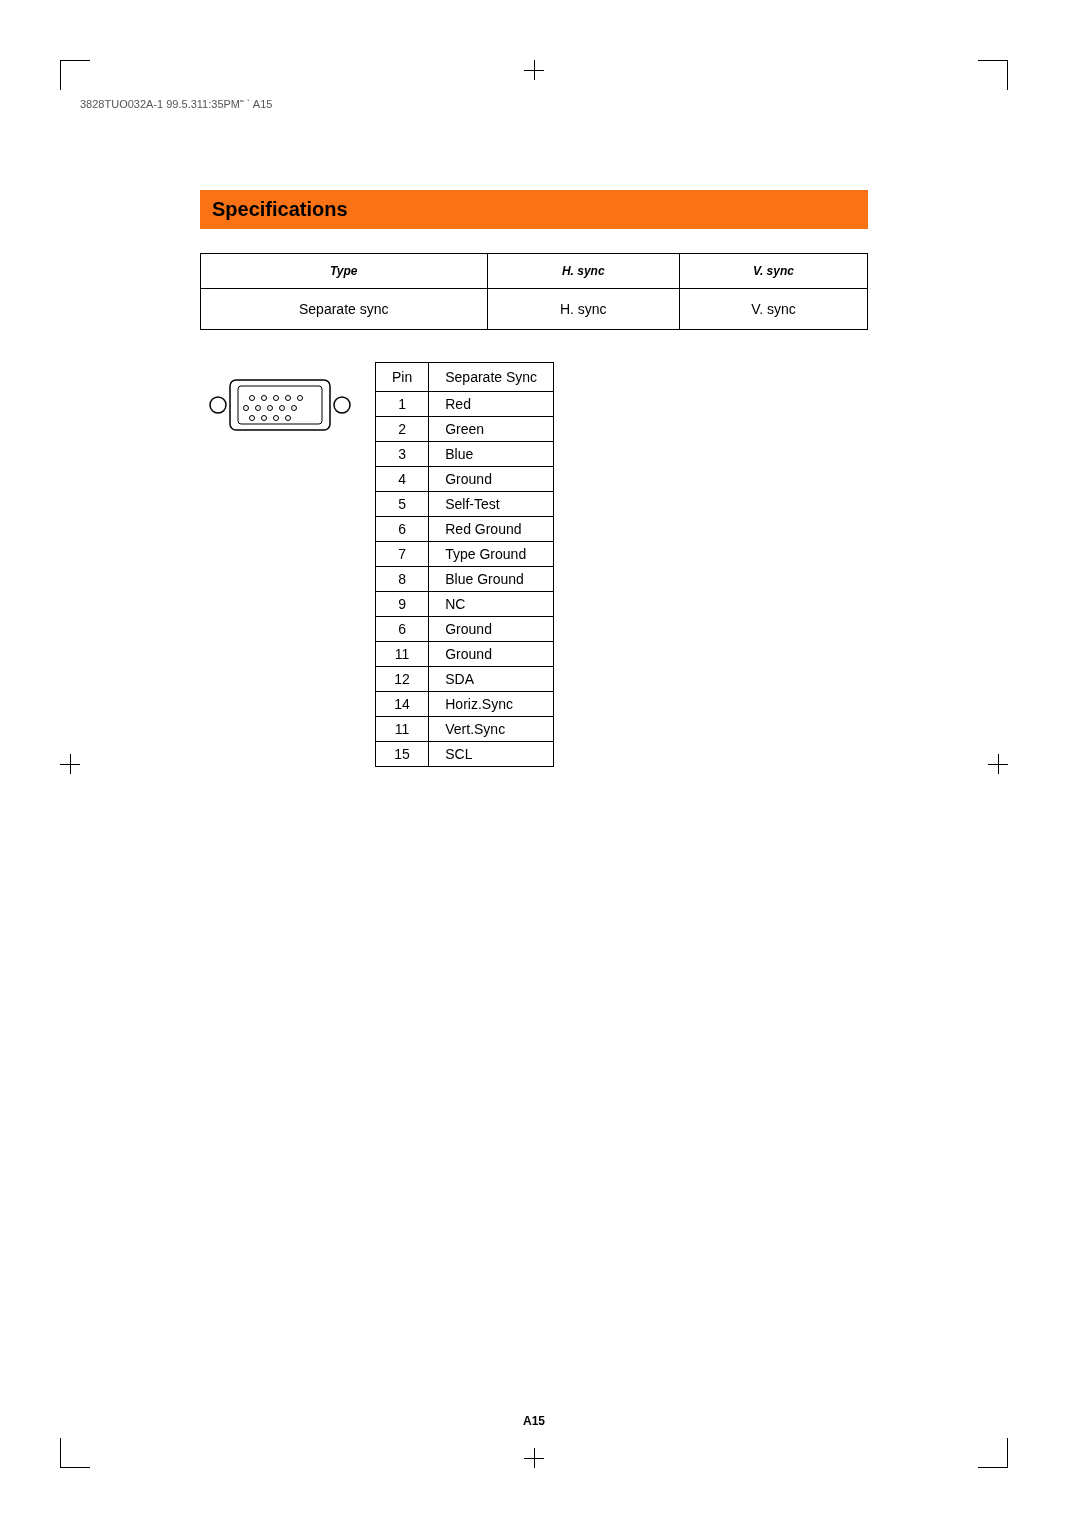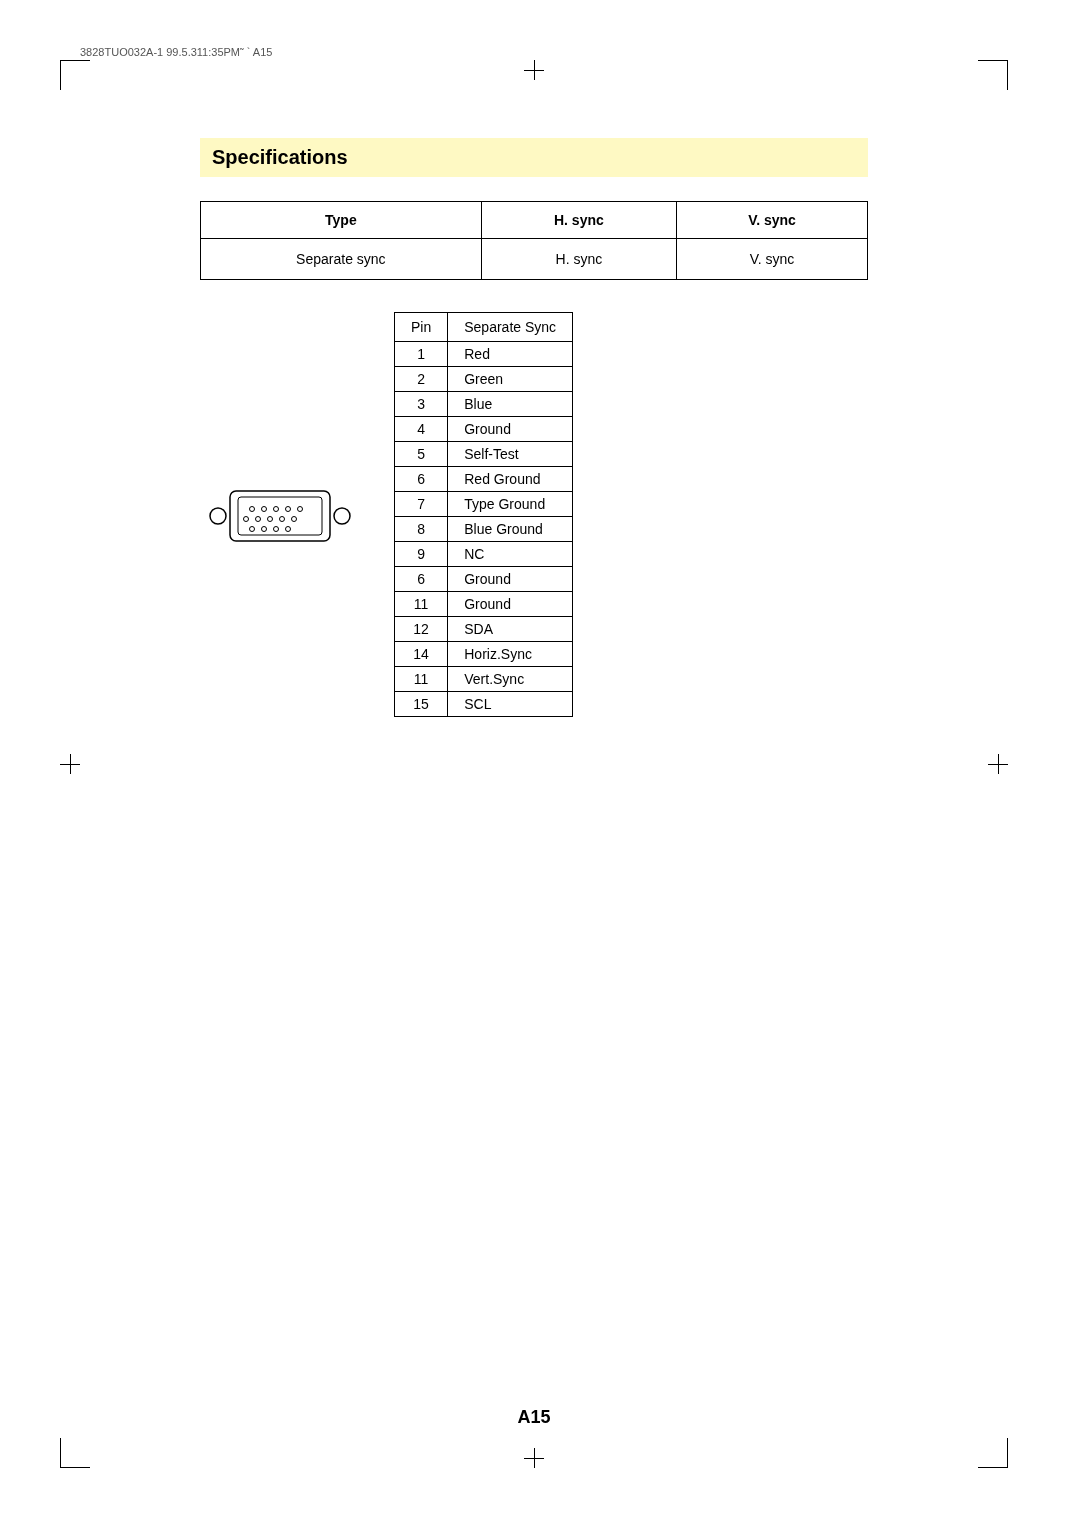--- a/index.html
+++ b/index.html
@@ -21,7 +21,7 @@
     .page {
       width: 1068px;
       min-height: 1528px;
-      padding: 36px 80px;
+      padding: 88px 80px;
       position: relative;
     }
 

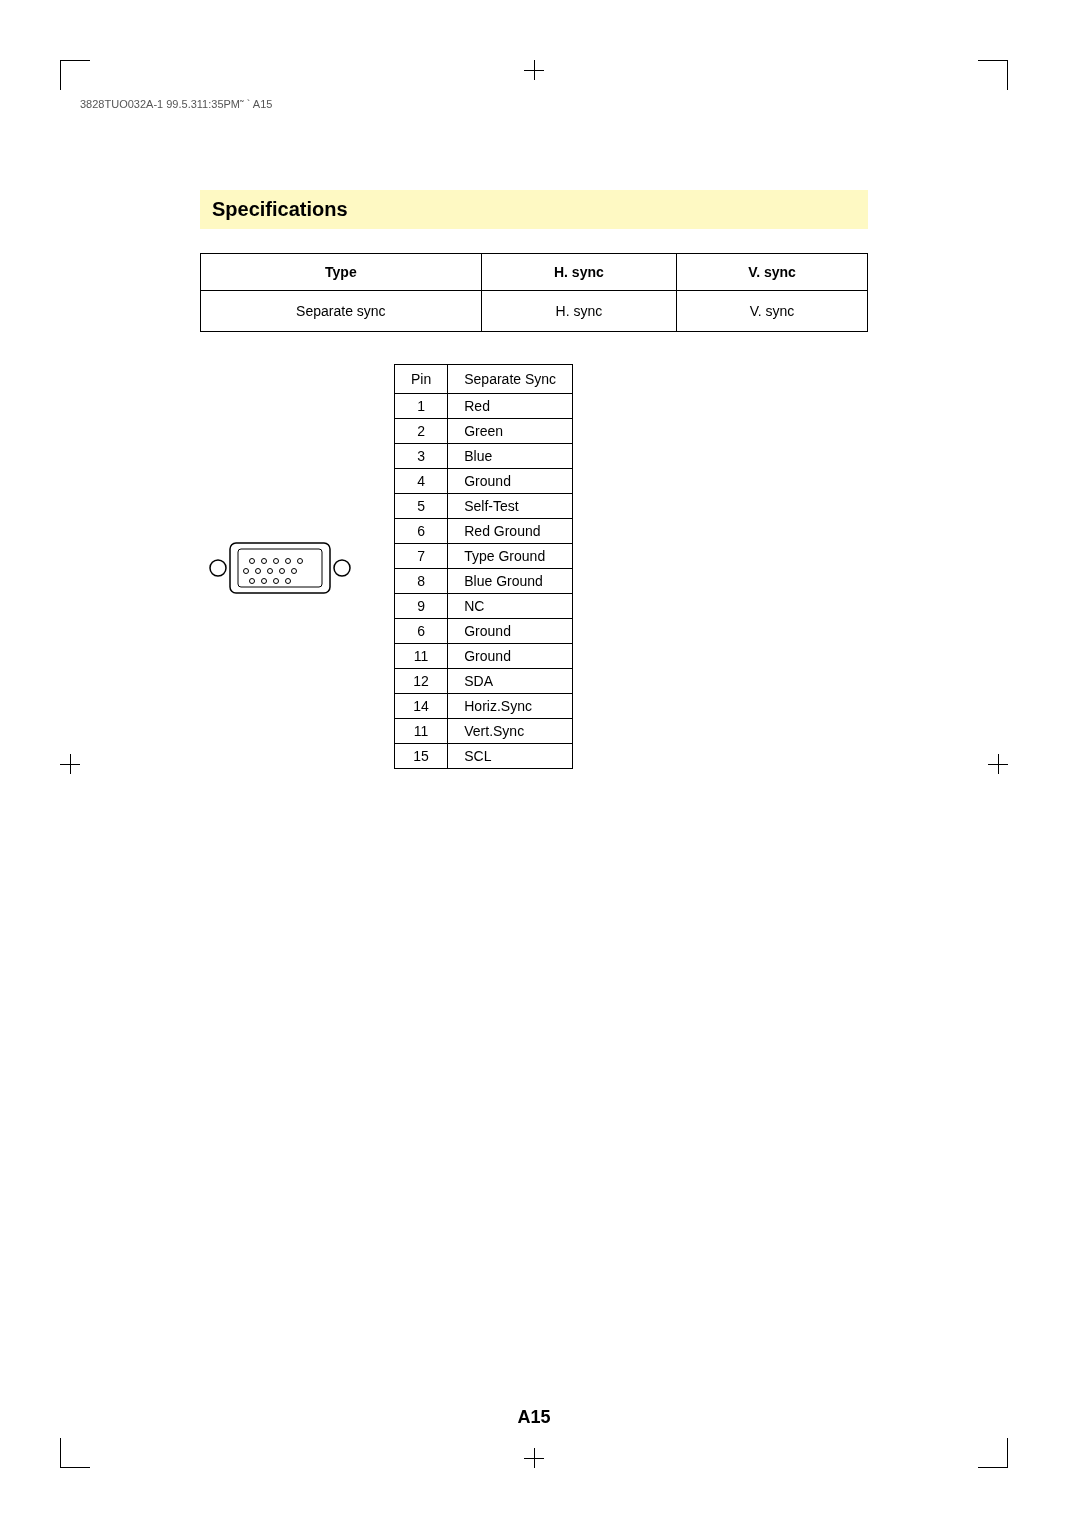--- a/index.html
+++ b/index.html
@@ -116,7 +116,7 @@
     .section-title {
       font-size: 20px;
       font-weight: bold;
-      background-color: #fef9c3;
+      background-color: #f97316;
       padding: 8px 12px;
       margin-bottom: 24px;
       display: block;

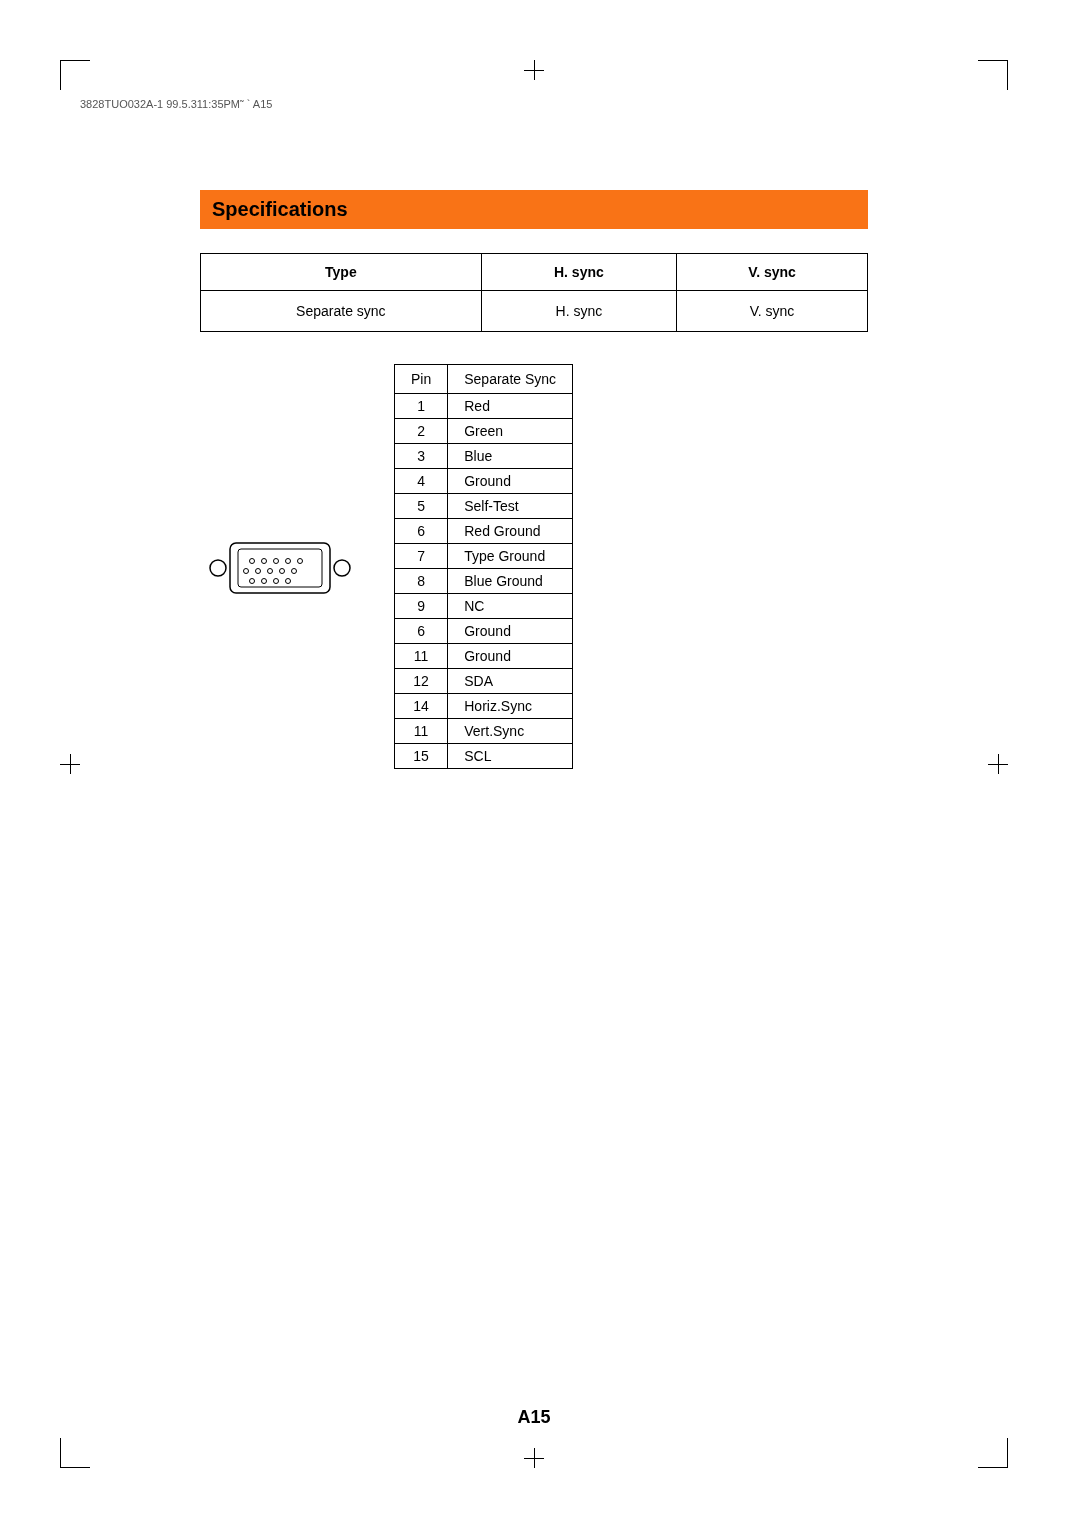--- a/index.html
+++ b/index.html
@@ -138,9 +138,10 @@
       border: 1px solid #000;
       padding: 10px 20px;
       font-weight: bold;
-      font-size: 14px;
+      font-size: 12px;
       background: #fff;
       text-align: center;
+      font-style: italic;
     }
     .sync-table td {
       border: 1px solid #000;

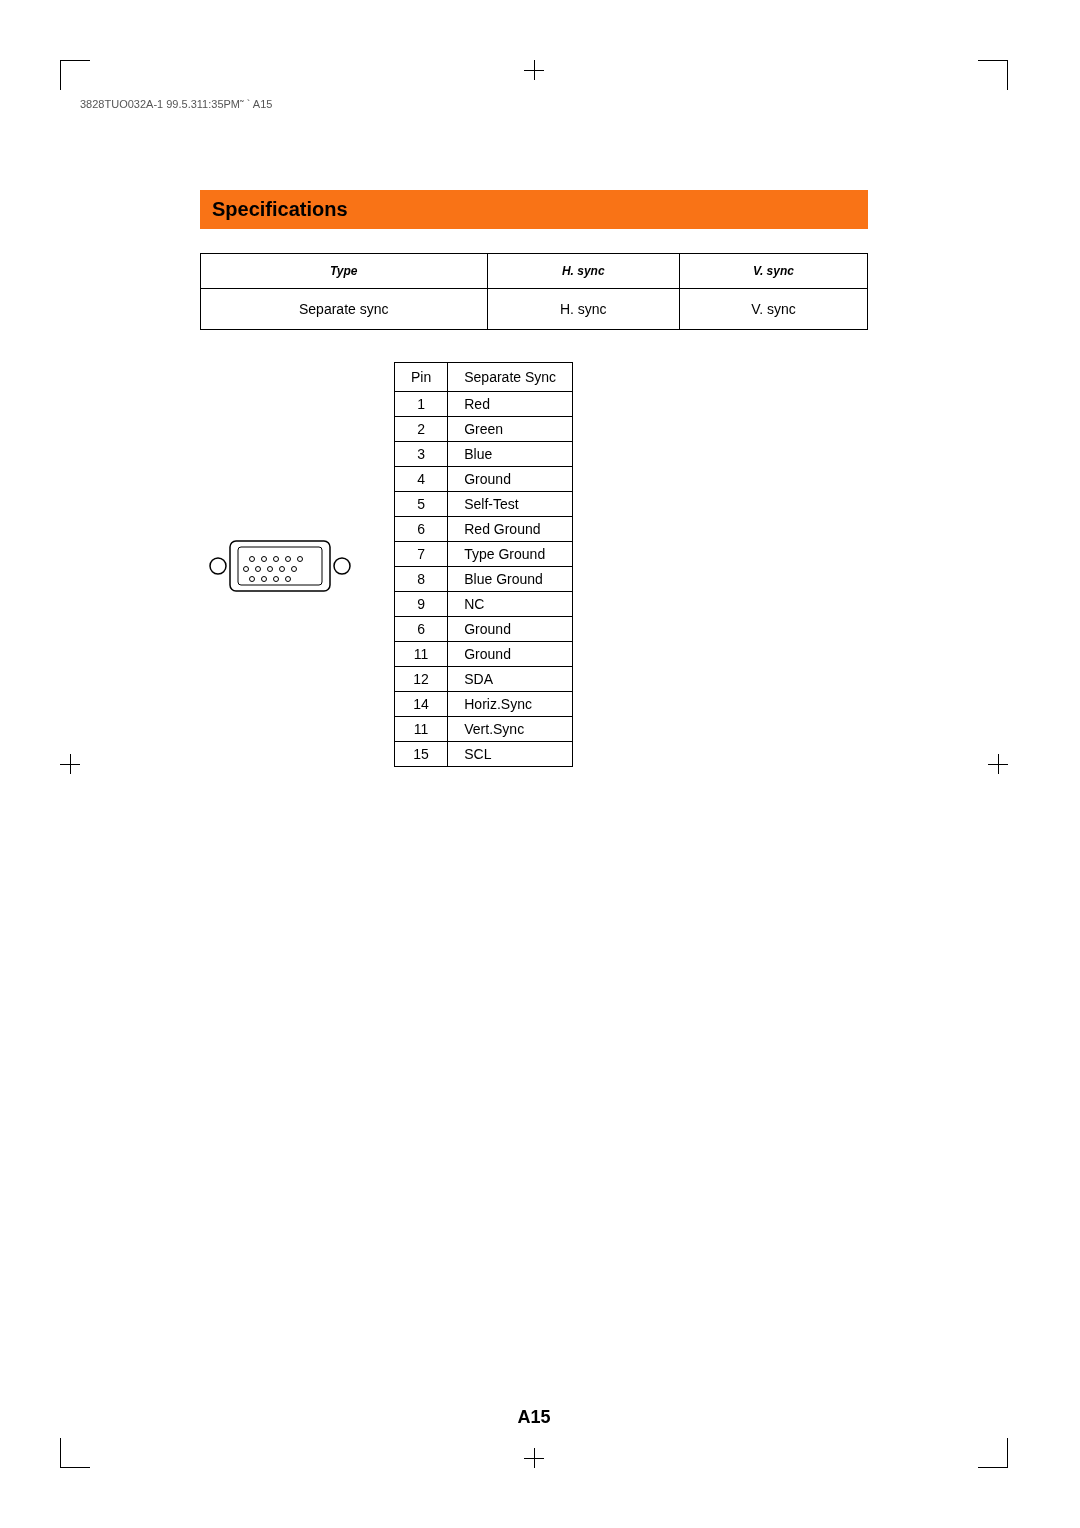--- a/index.html
+++ b/index.html
@@ -153,8 +153,8 @@
     
     .connector-section {
       display: flex;
-      gap: 34px;
-      align-items: center;
+      gap: 15px;
+      align-items: flex-start;
     }
 
     .connector-diagram {

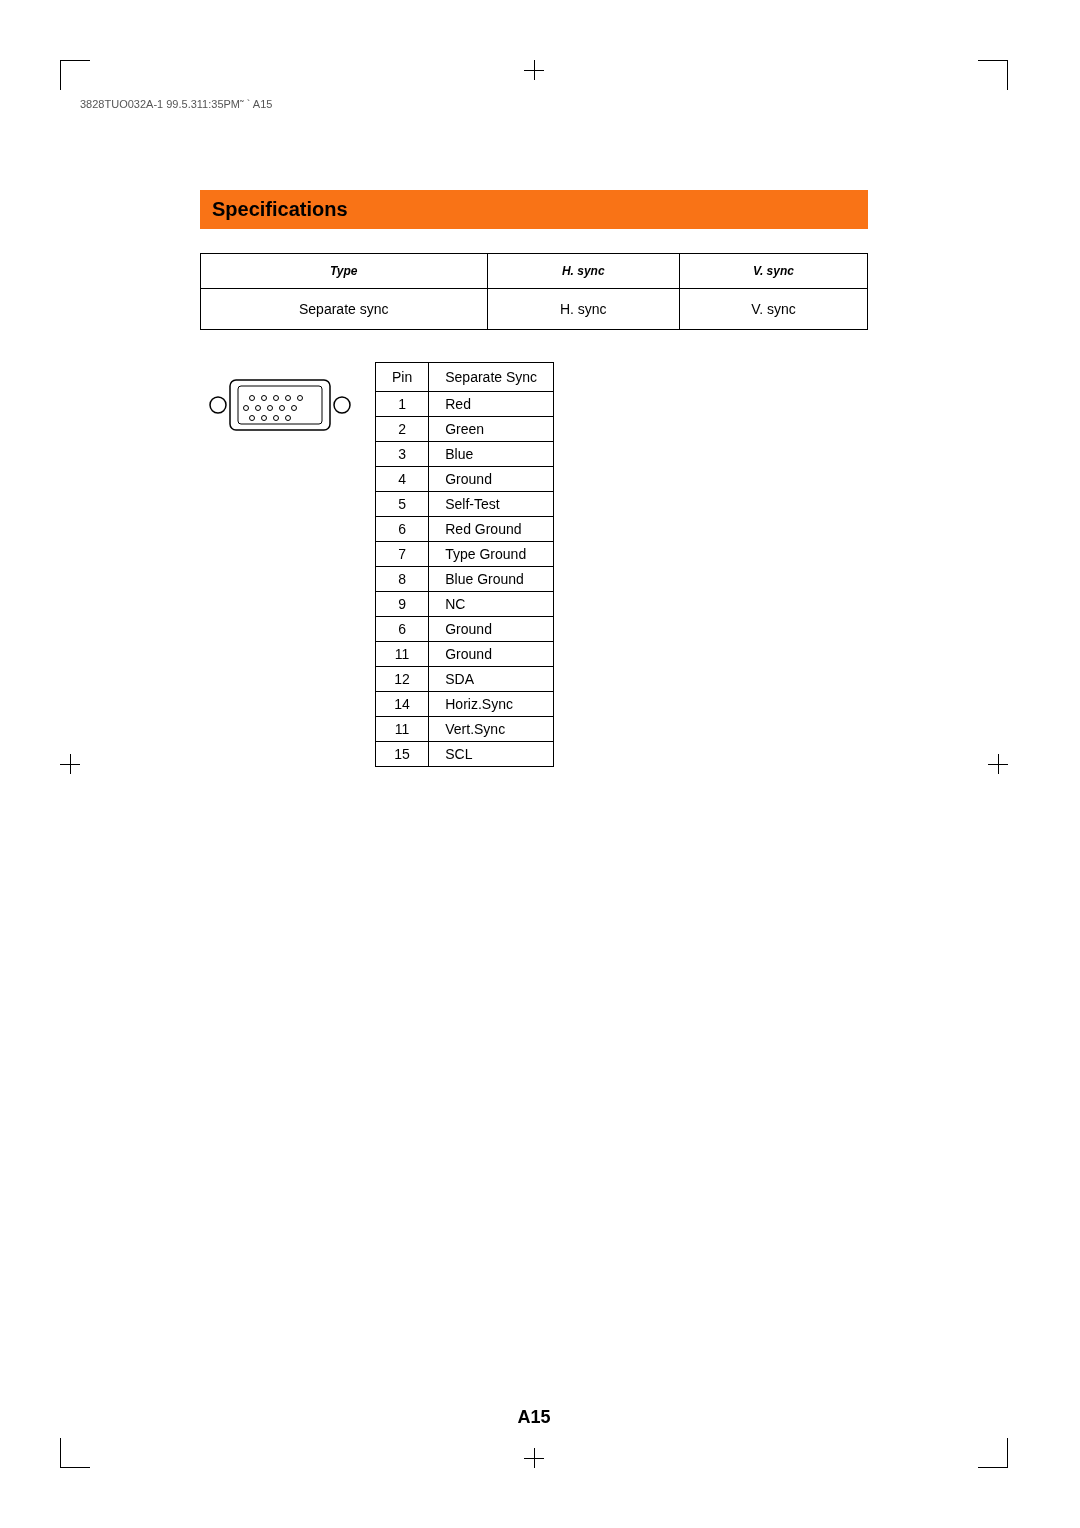--- a/index.html
+++ b/index.html
@@ -195,7 +195,7 @@
       left: 50%;
       transform: translateX(-50%);
       font-weight: bold;
-      font-size: 18px;
+      font-size: 12px;
     }
   </style>
 </head>

